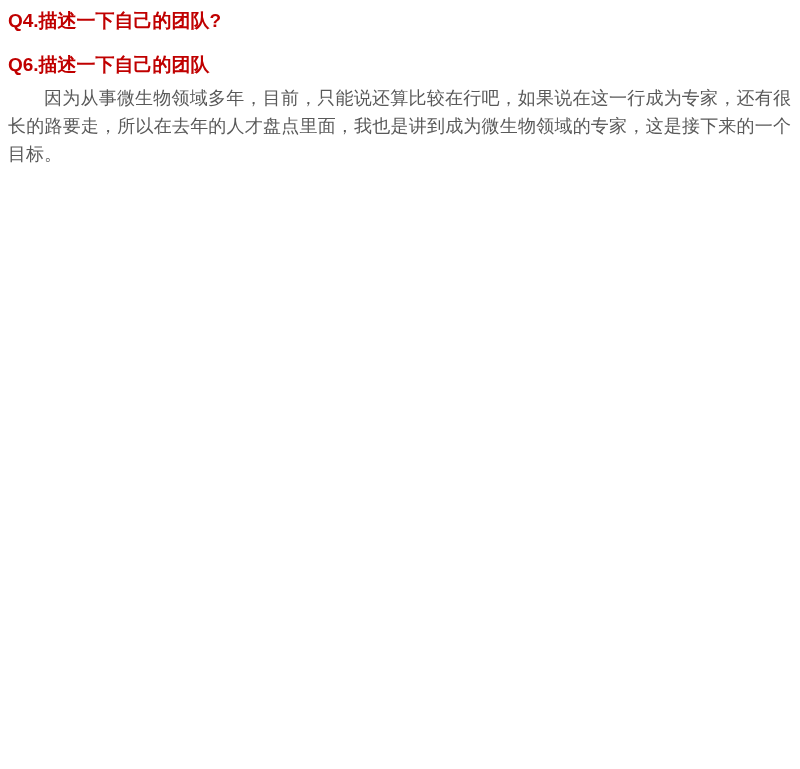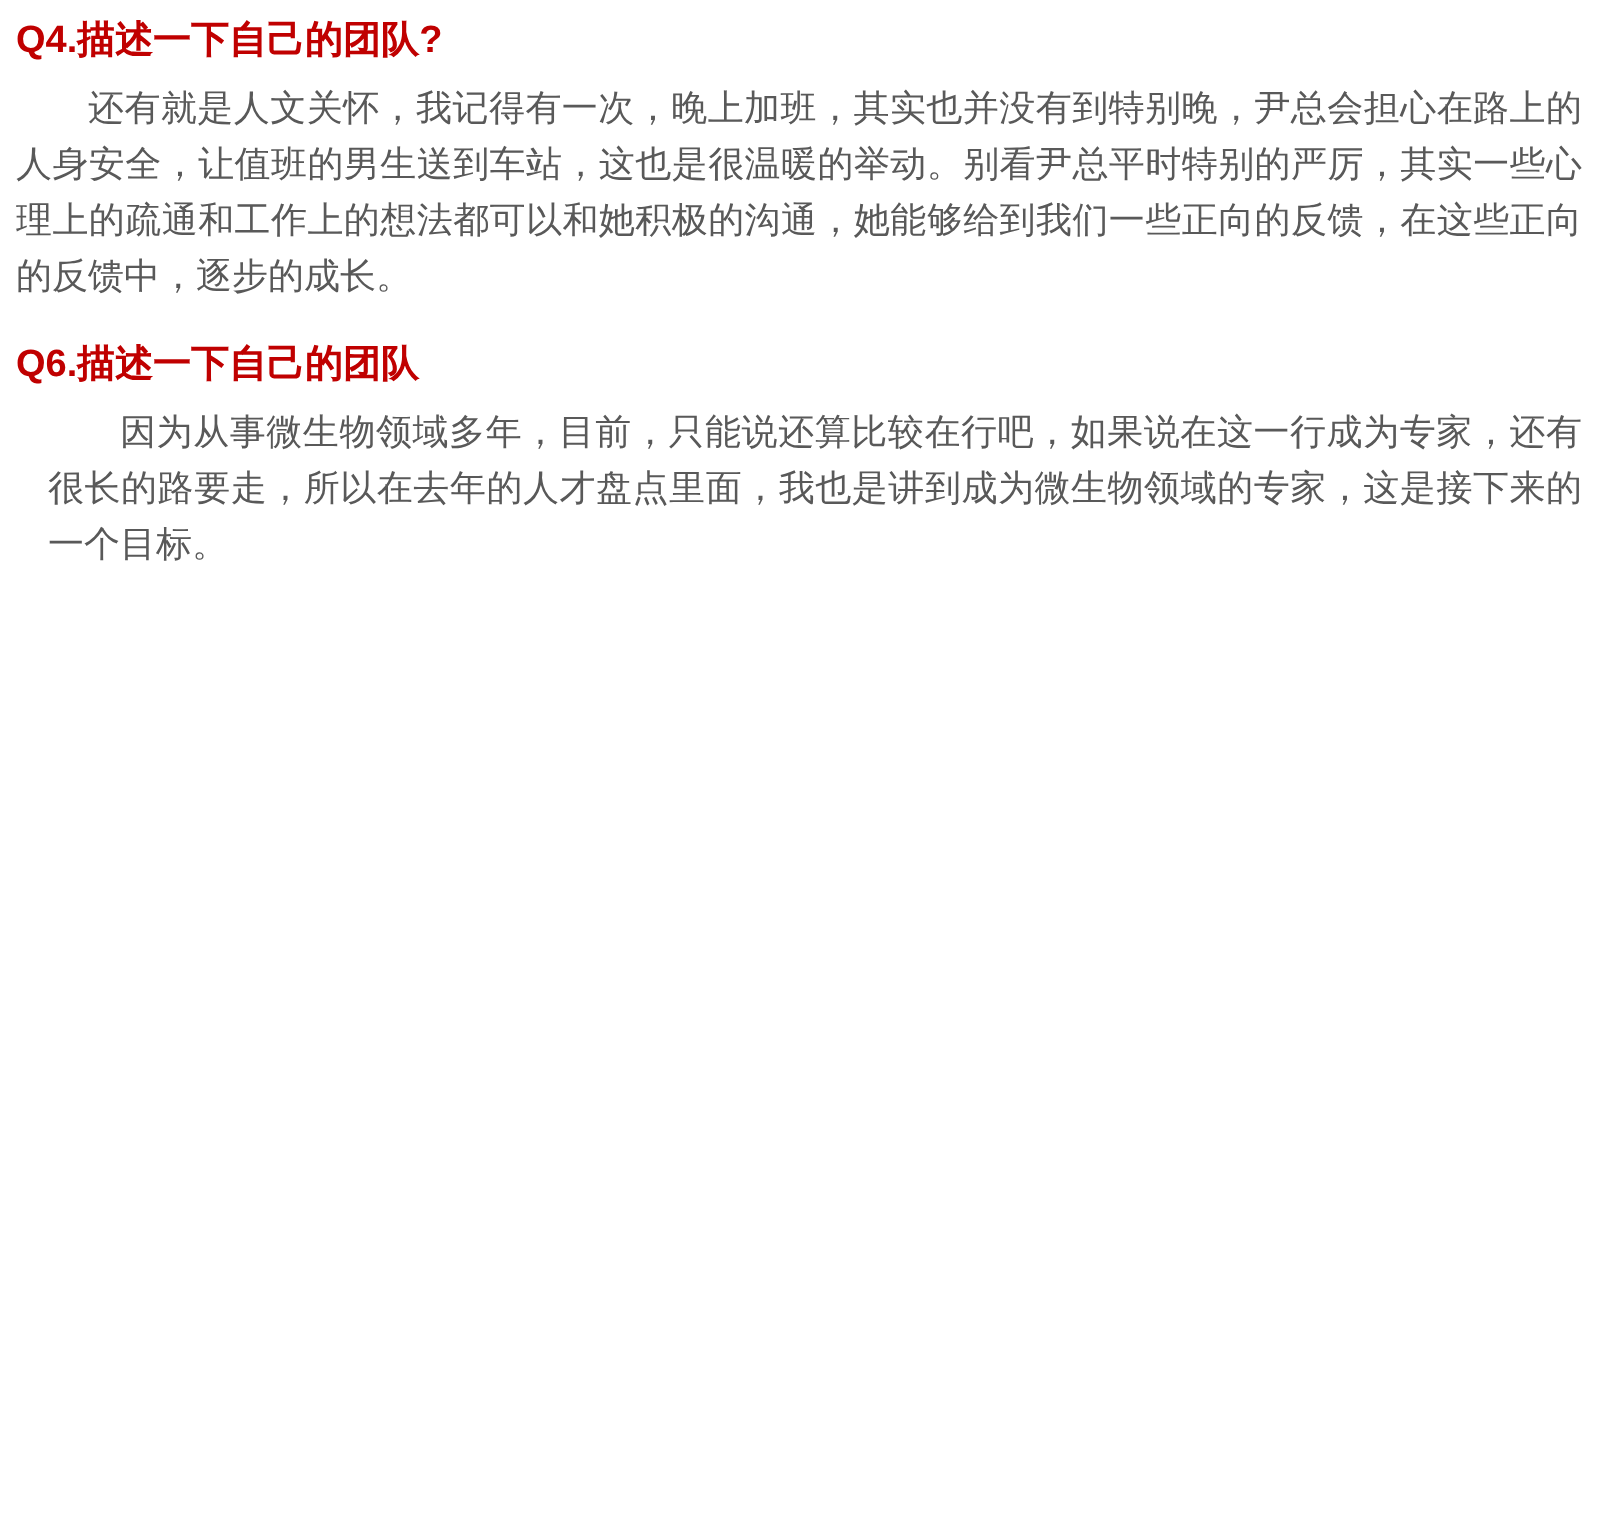--- a/index.html
+++ b/index.html
@@ -47,7 +47,6 @@
 
   <h2 class="q-heading">Q4.描述一下自己的团队?</h2>
 
-  <p class="para">还有就是人文关怀，我记得有一次，晚上加班，其实也并没有到特别晚，尹总会担心在路上的人身安全，让值班的男生送到车站，这也是很温暖的举动。别看尹总平时特别的严厉，其实一些心理上的疏通和工作上的想法都可以和她积极的沟通，她能够给到我们一些正向的反馈，在这些正向的反馈中，逐步的成长。</p>
 
   <h2 class="q-heading">Q6.描述一下自己的团队</h2>
   <p class="para">因为从事微生物领域多年，目前，只能说还算比较在行吧，如果说在这一行成为专家，还有很长的路要走，所以在去年的人才盘点里面，我也是讲到成为微生物领域的专家，这是接下来的一个目标。</p>

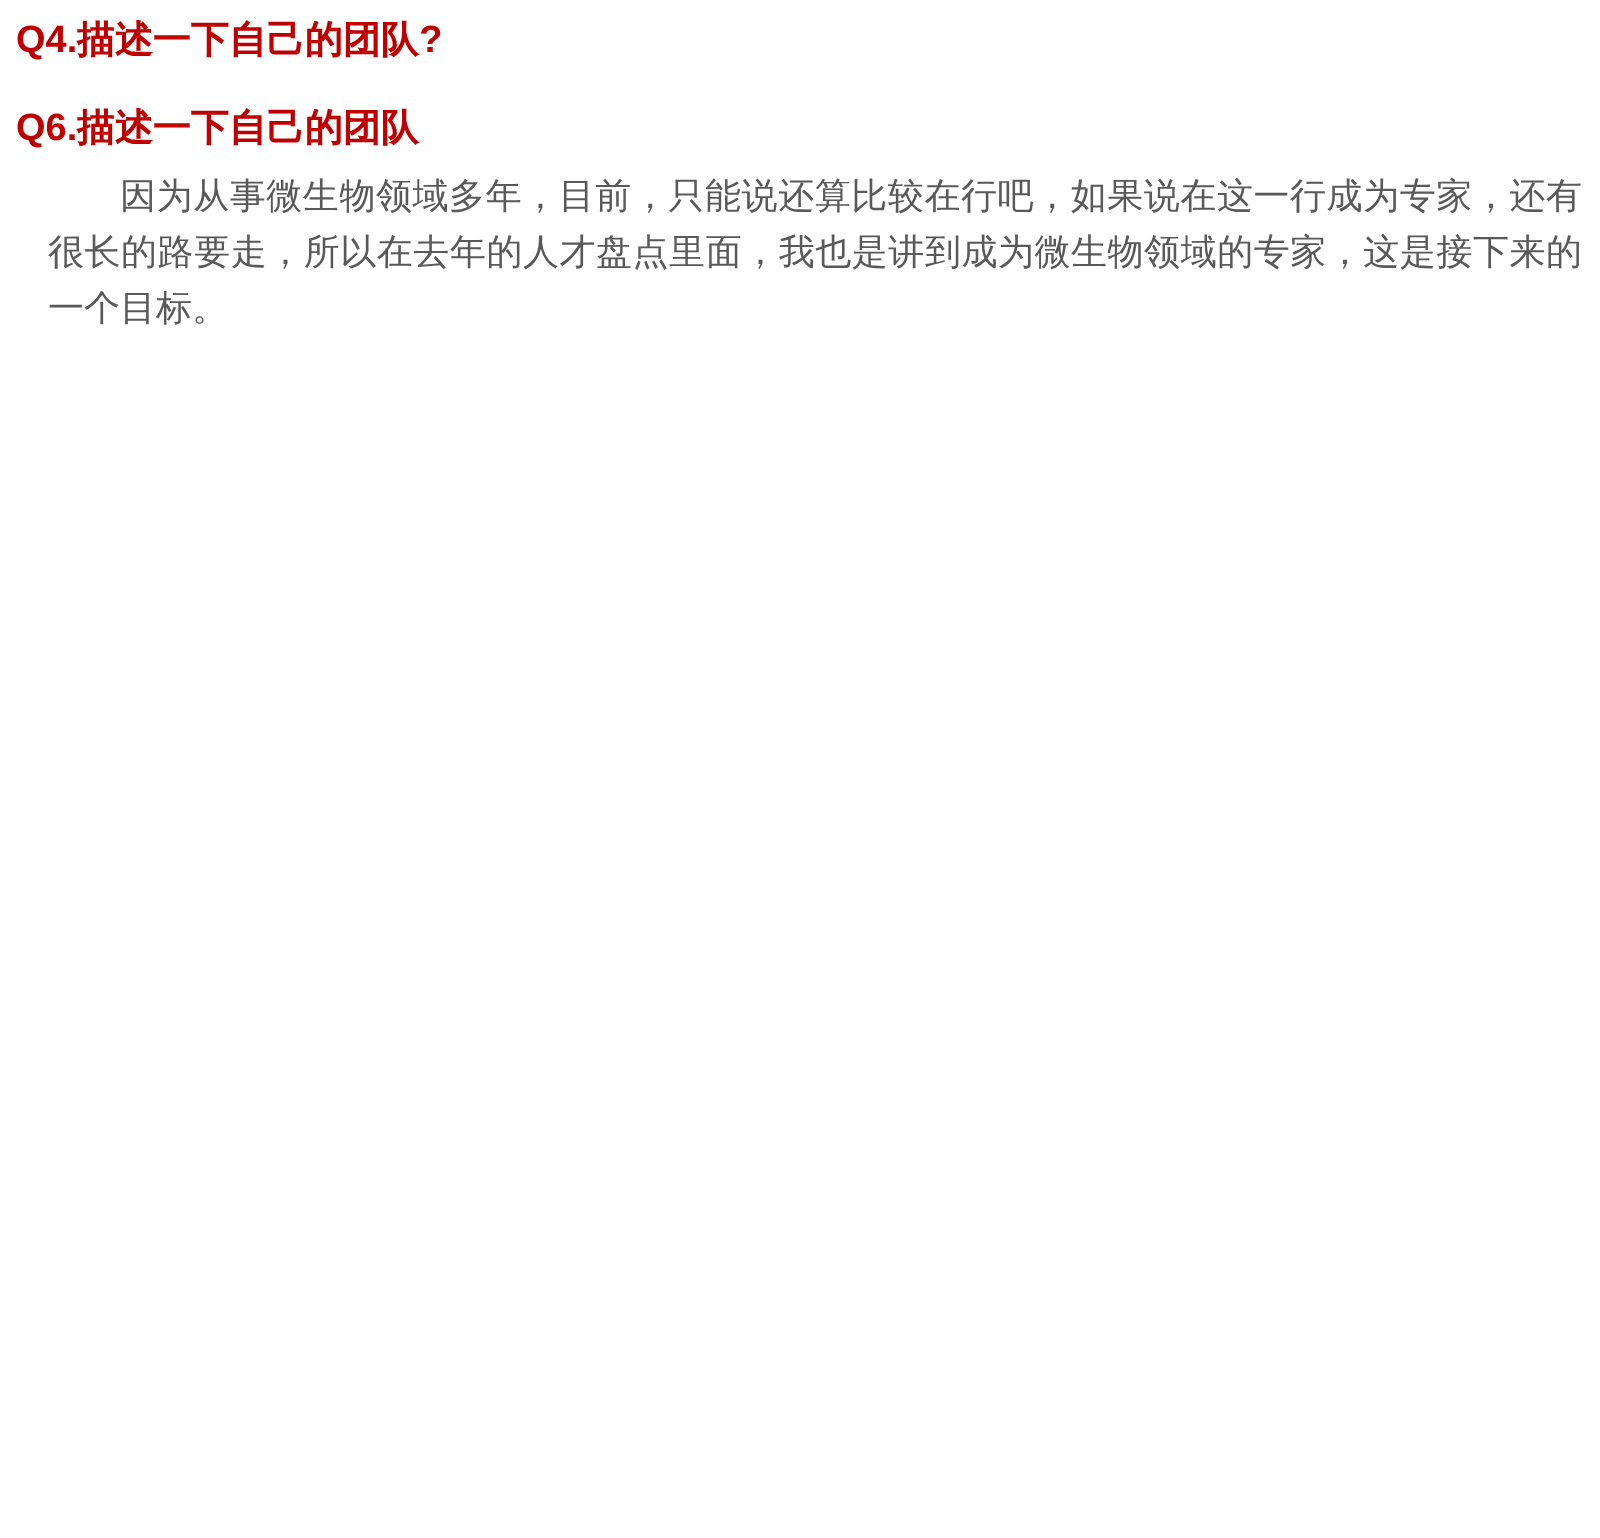--- a/index.html
+++ b/index.html
@@ -37,7 +37,6 @@
   }
   .para:last-child {
     margin-bottom: 0;
-    margin-left: 16px;
   }
 </style>
 </head>

